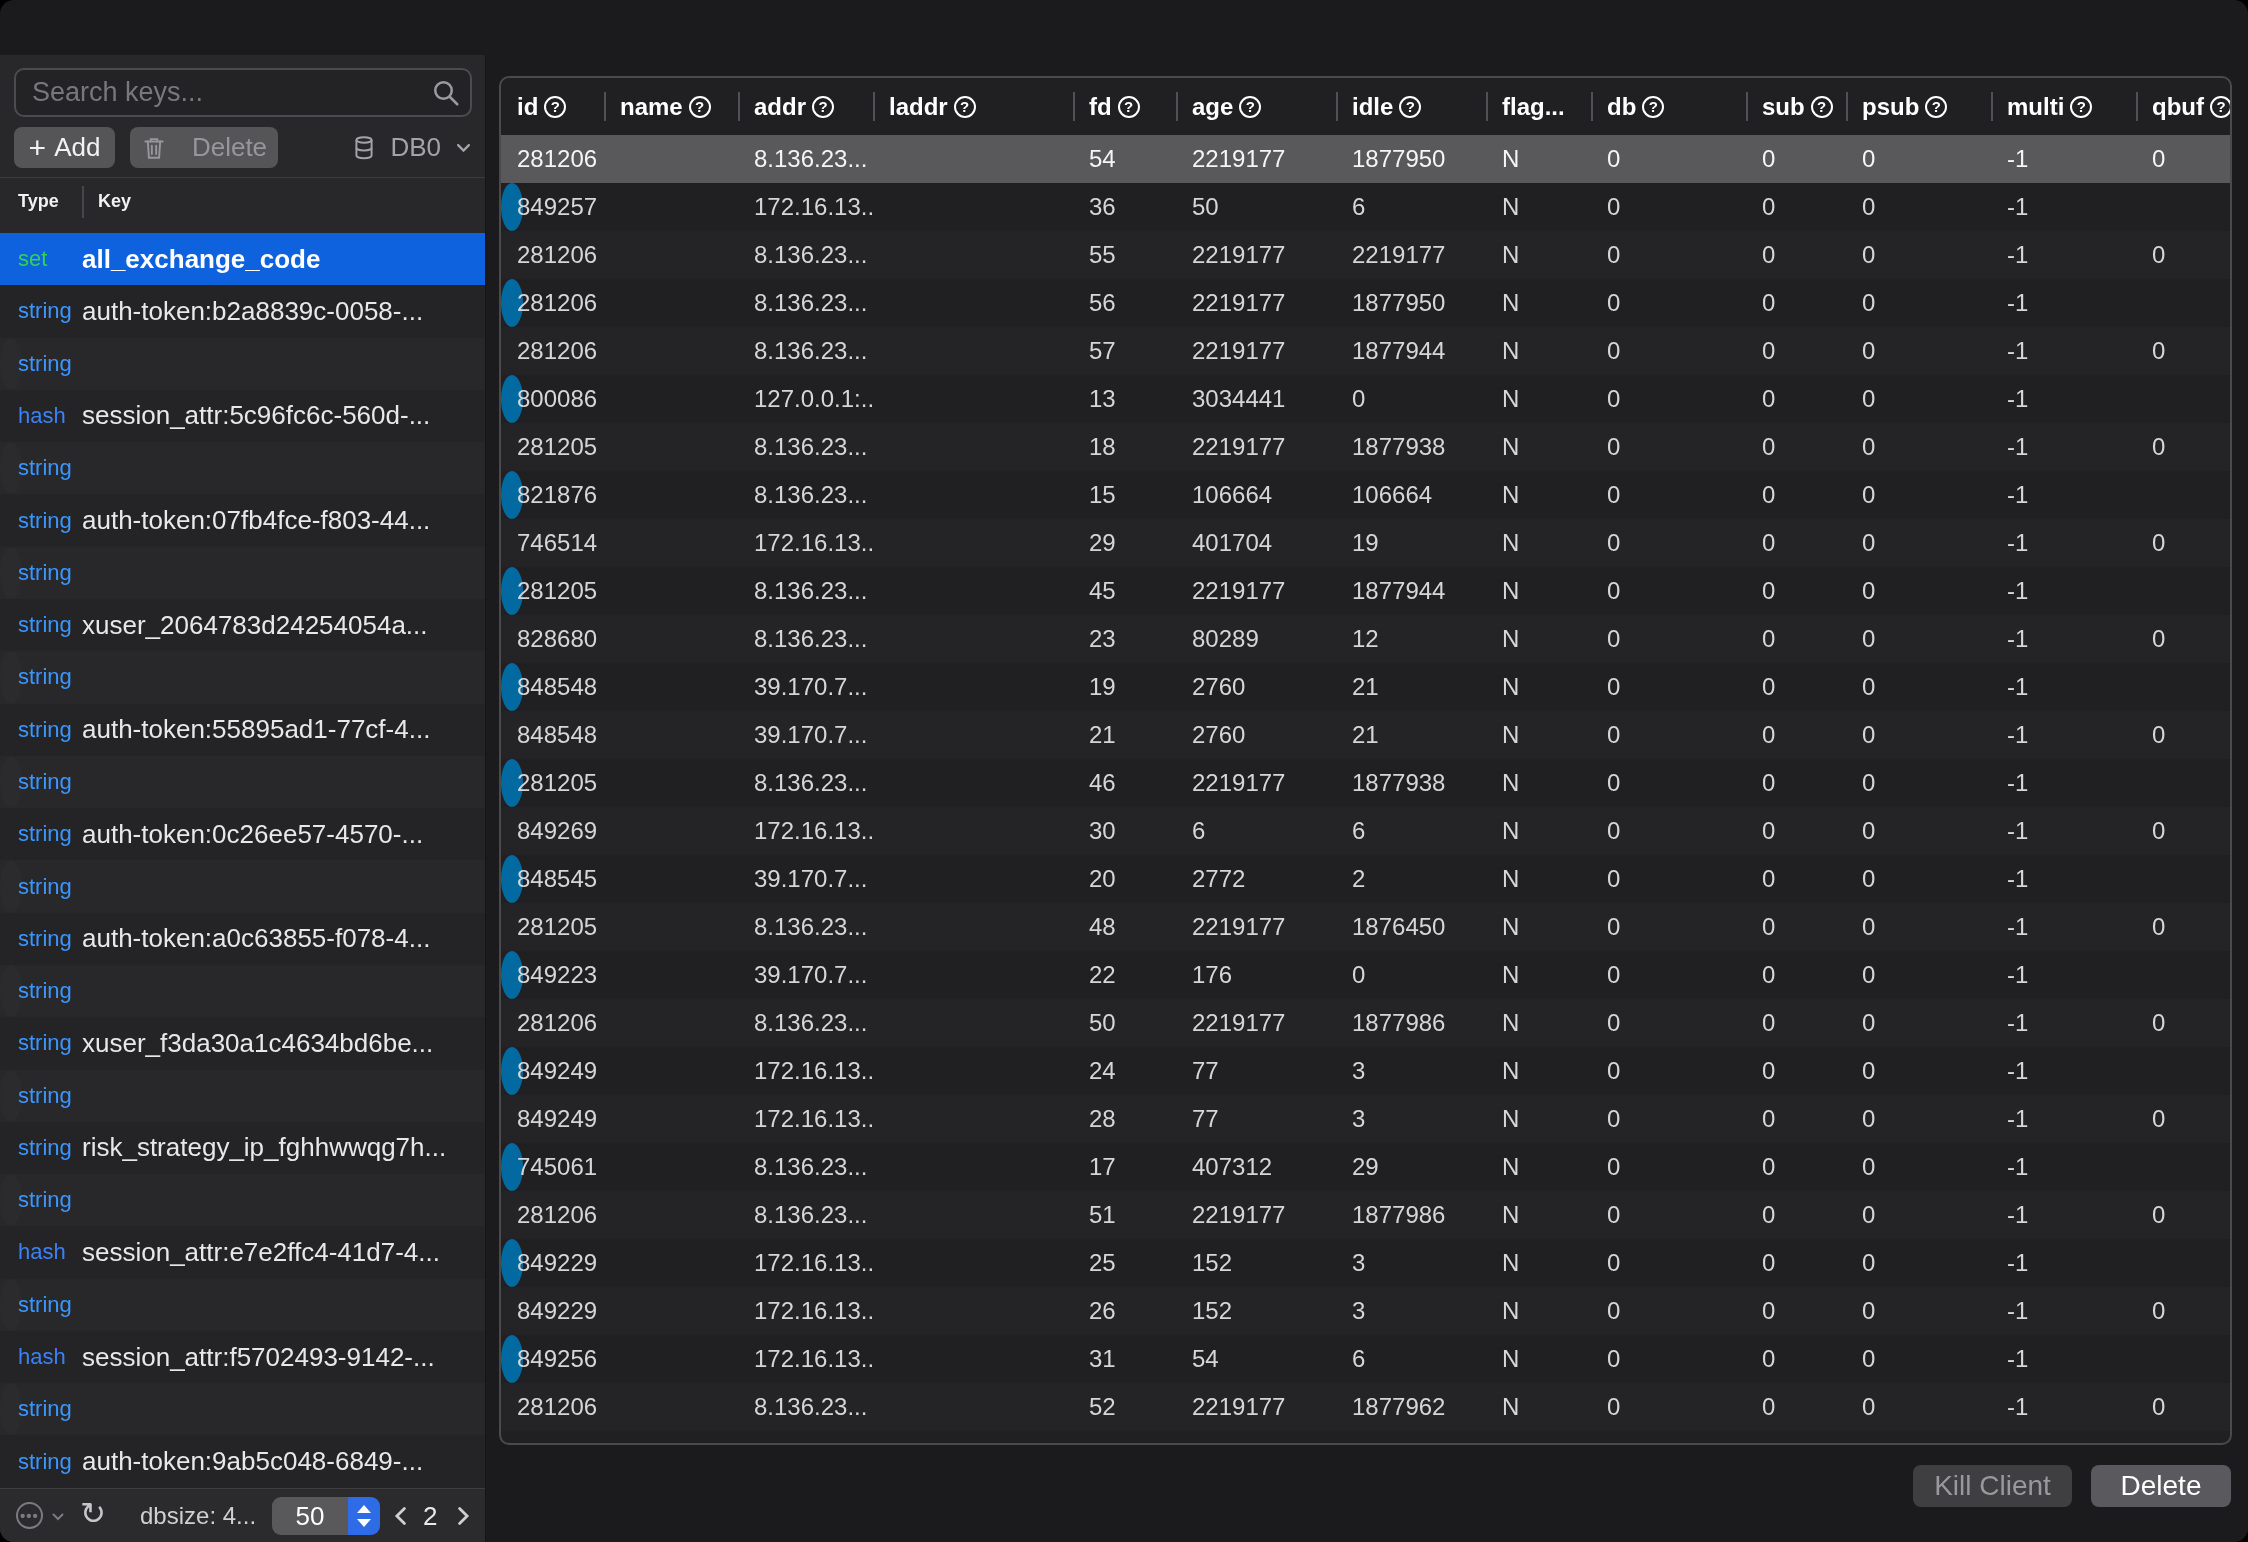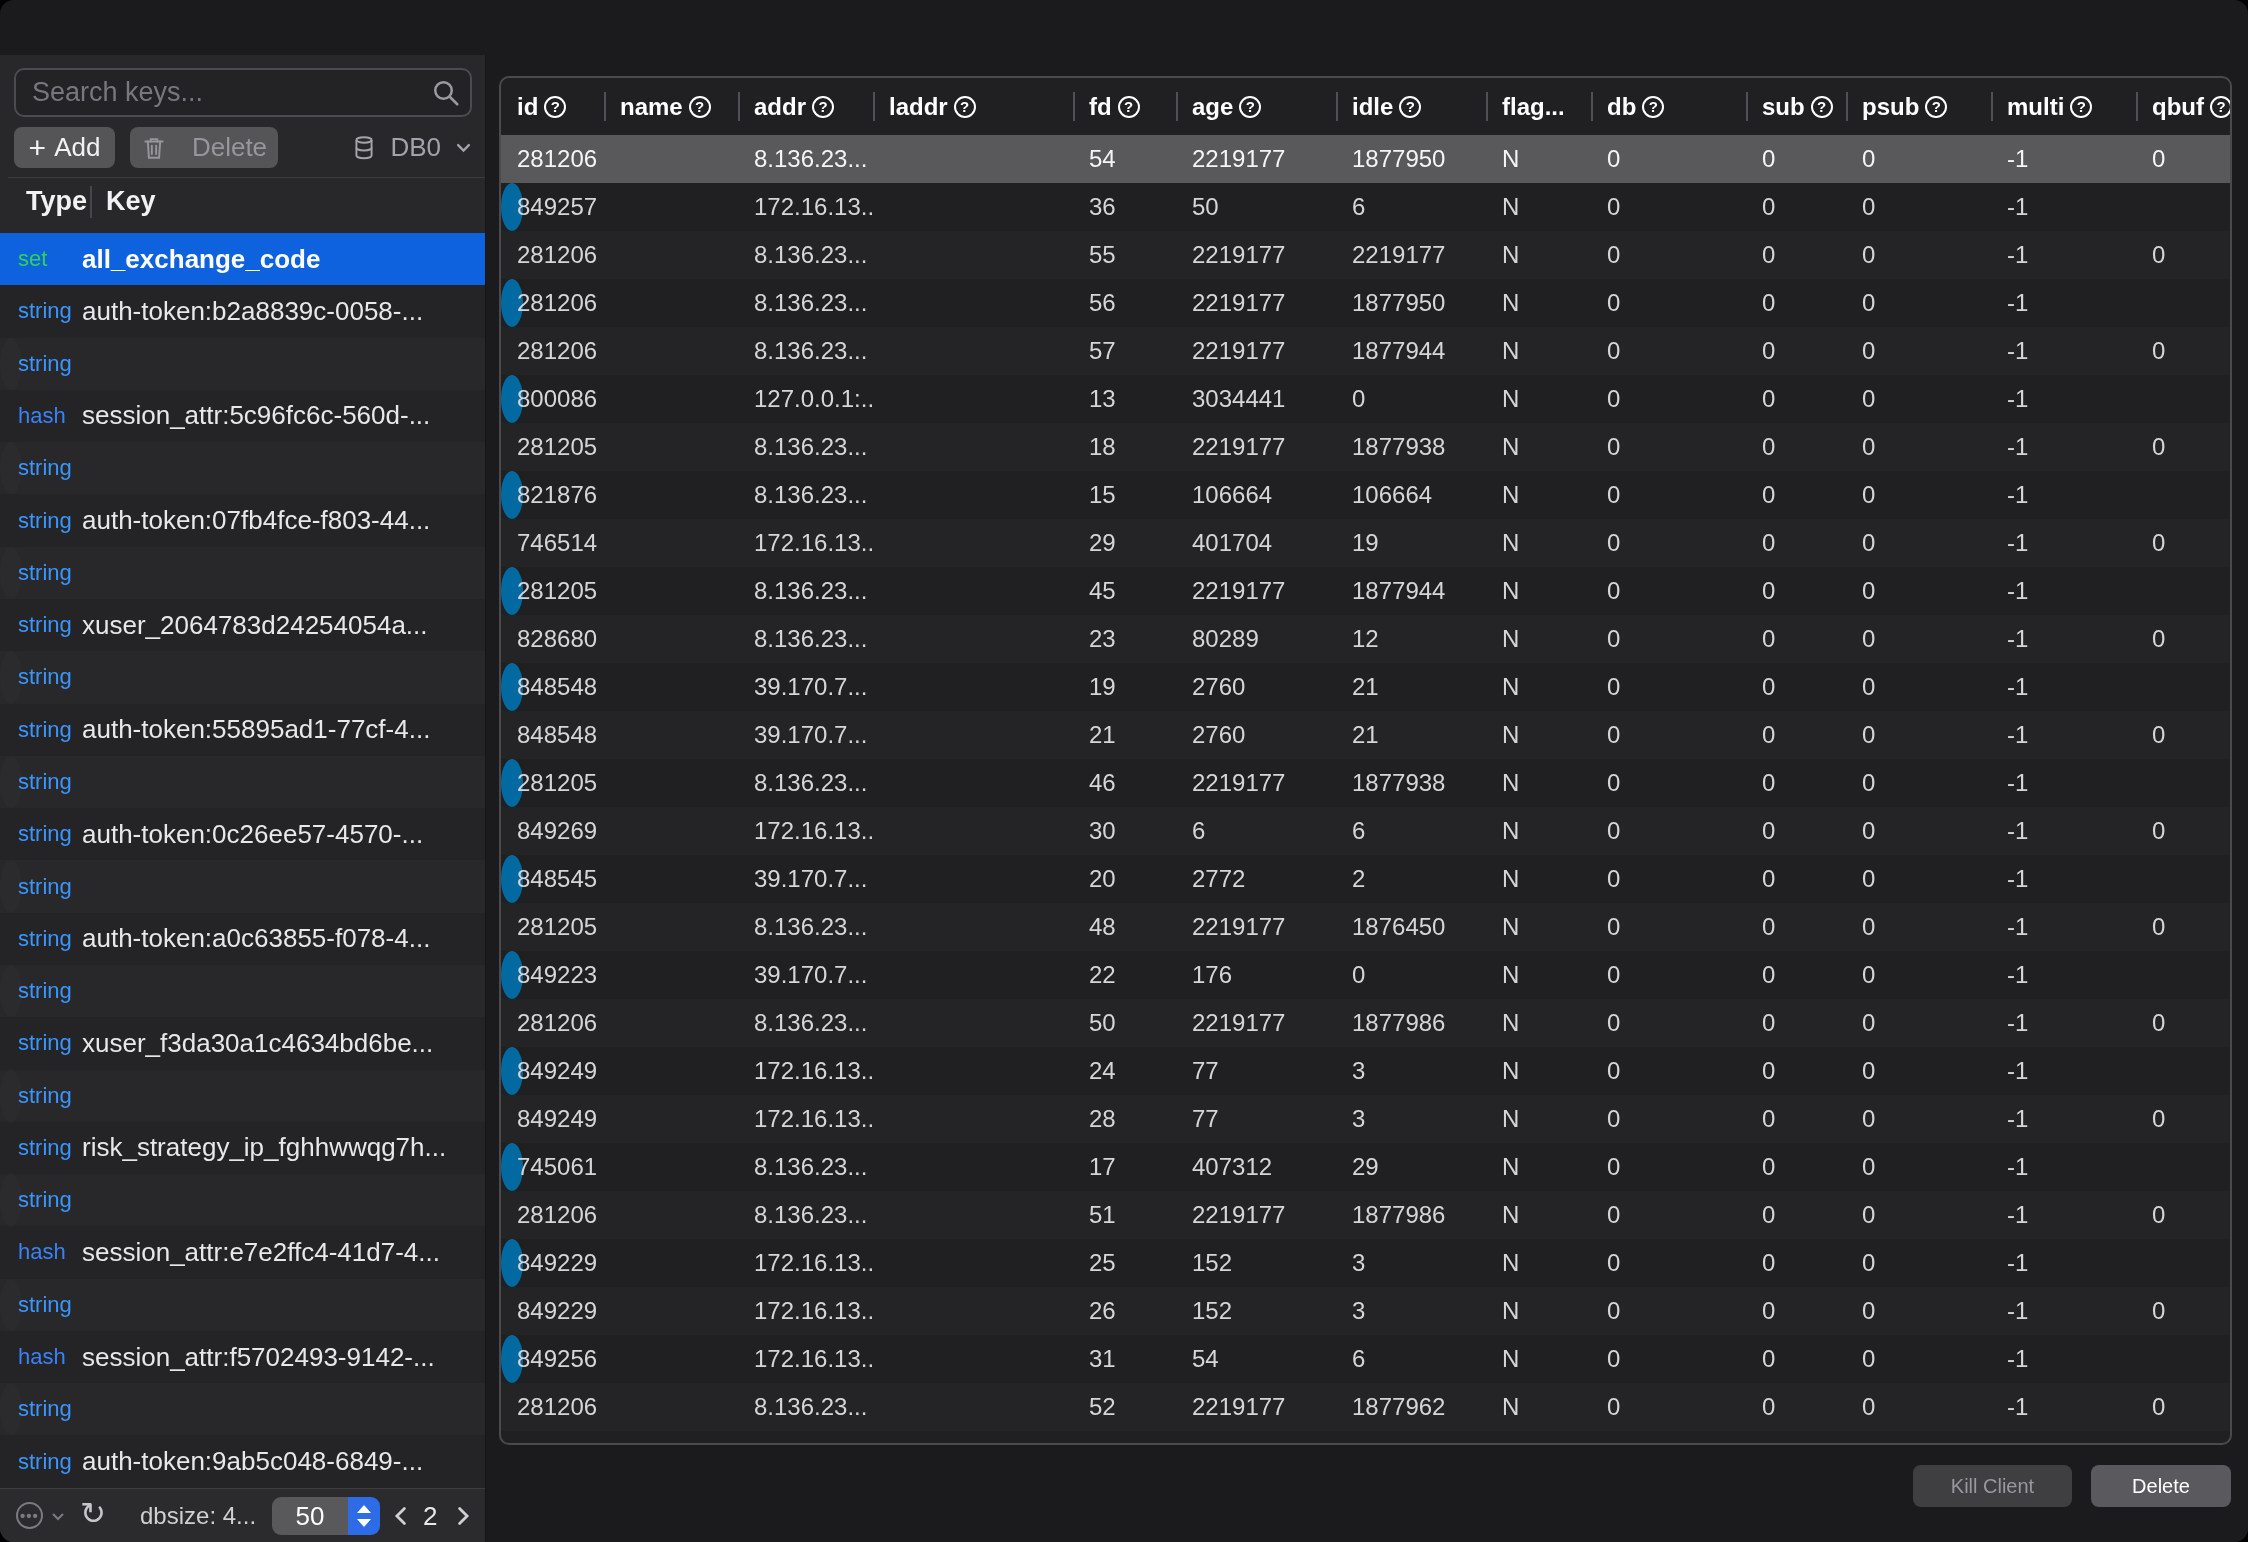--- a/index.html
+++ b/index.html
@@ -32,8 +32,8 @@
   .db-sel { position:absolute; top:72px; right:12px; height:41px; display:flex; align-items:center;
             gap:13px; color:#a3a3a8; font-size:26px; }
 
-  .listhead { position:absolute; top:122px; left:8px; right:0; height:48px; border-top:1px solid #3c3c3f;
-              display:flex; align-items:center; color:#f2f2f4; font-size:27px; font-weight:700; }
+  .listhead { position:absolute; top:122px; left:0; right:0; height:48px; border-top:1px solid #3c3c3f;
+              display:flex; align-items:center; color:#f2f2f4; font-size:18px; font-weight:700; }
   .listhead .lh-type { padding-left:18px; width:82px; }
   .listhead .lh-div { width:2px; height:32px; background:#47474b; margin-right:14px; }
 

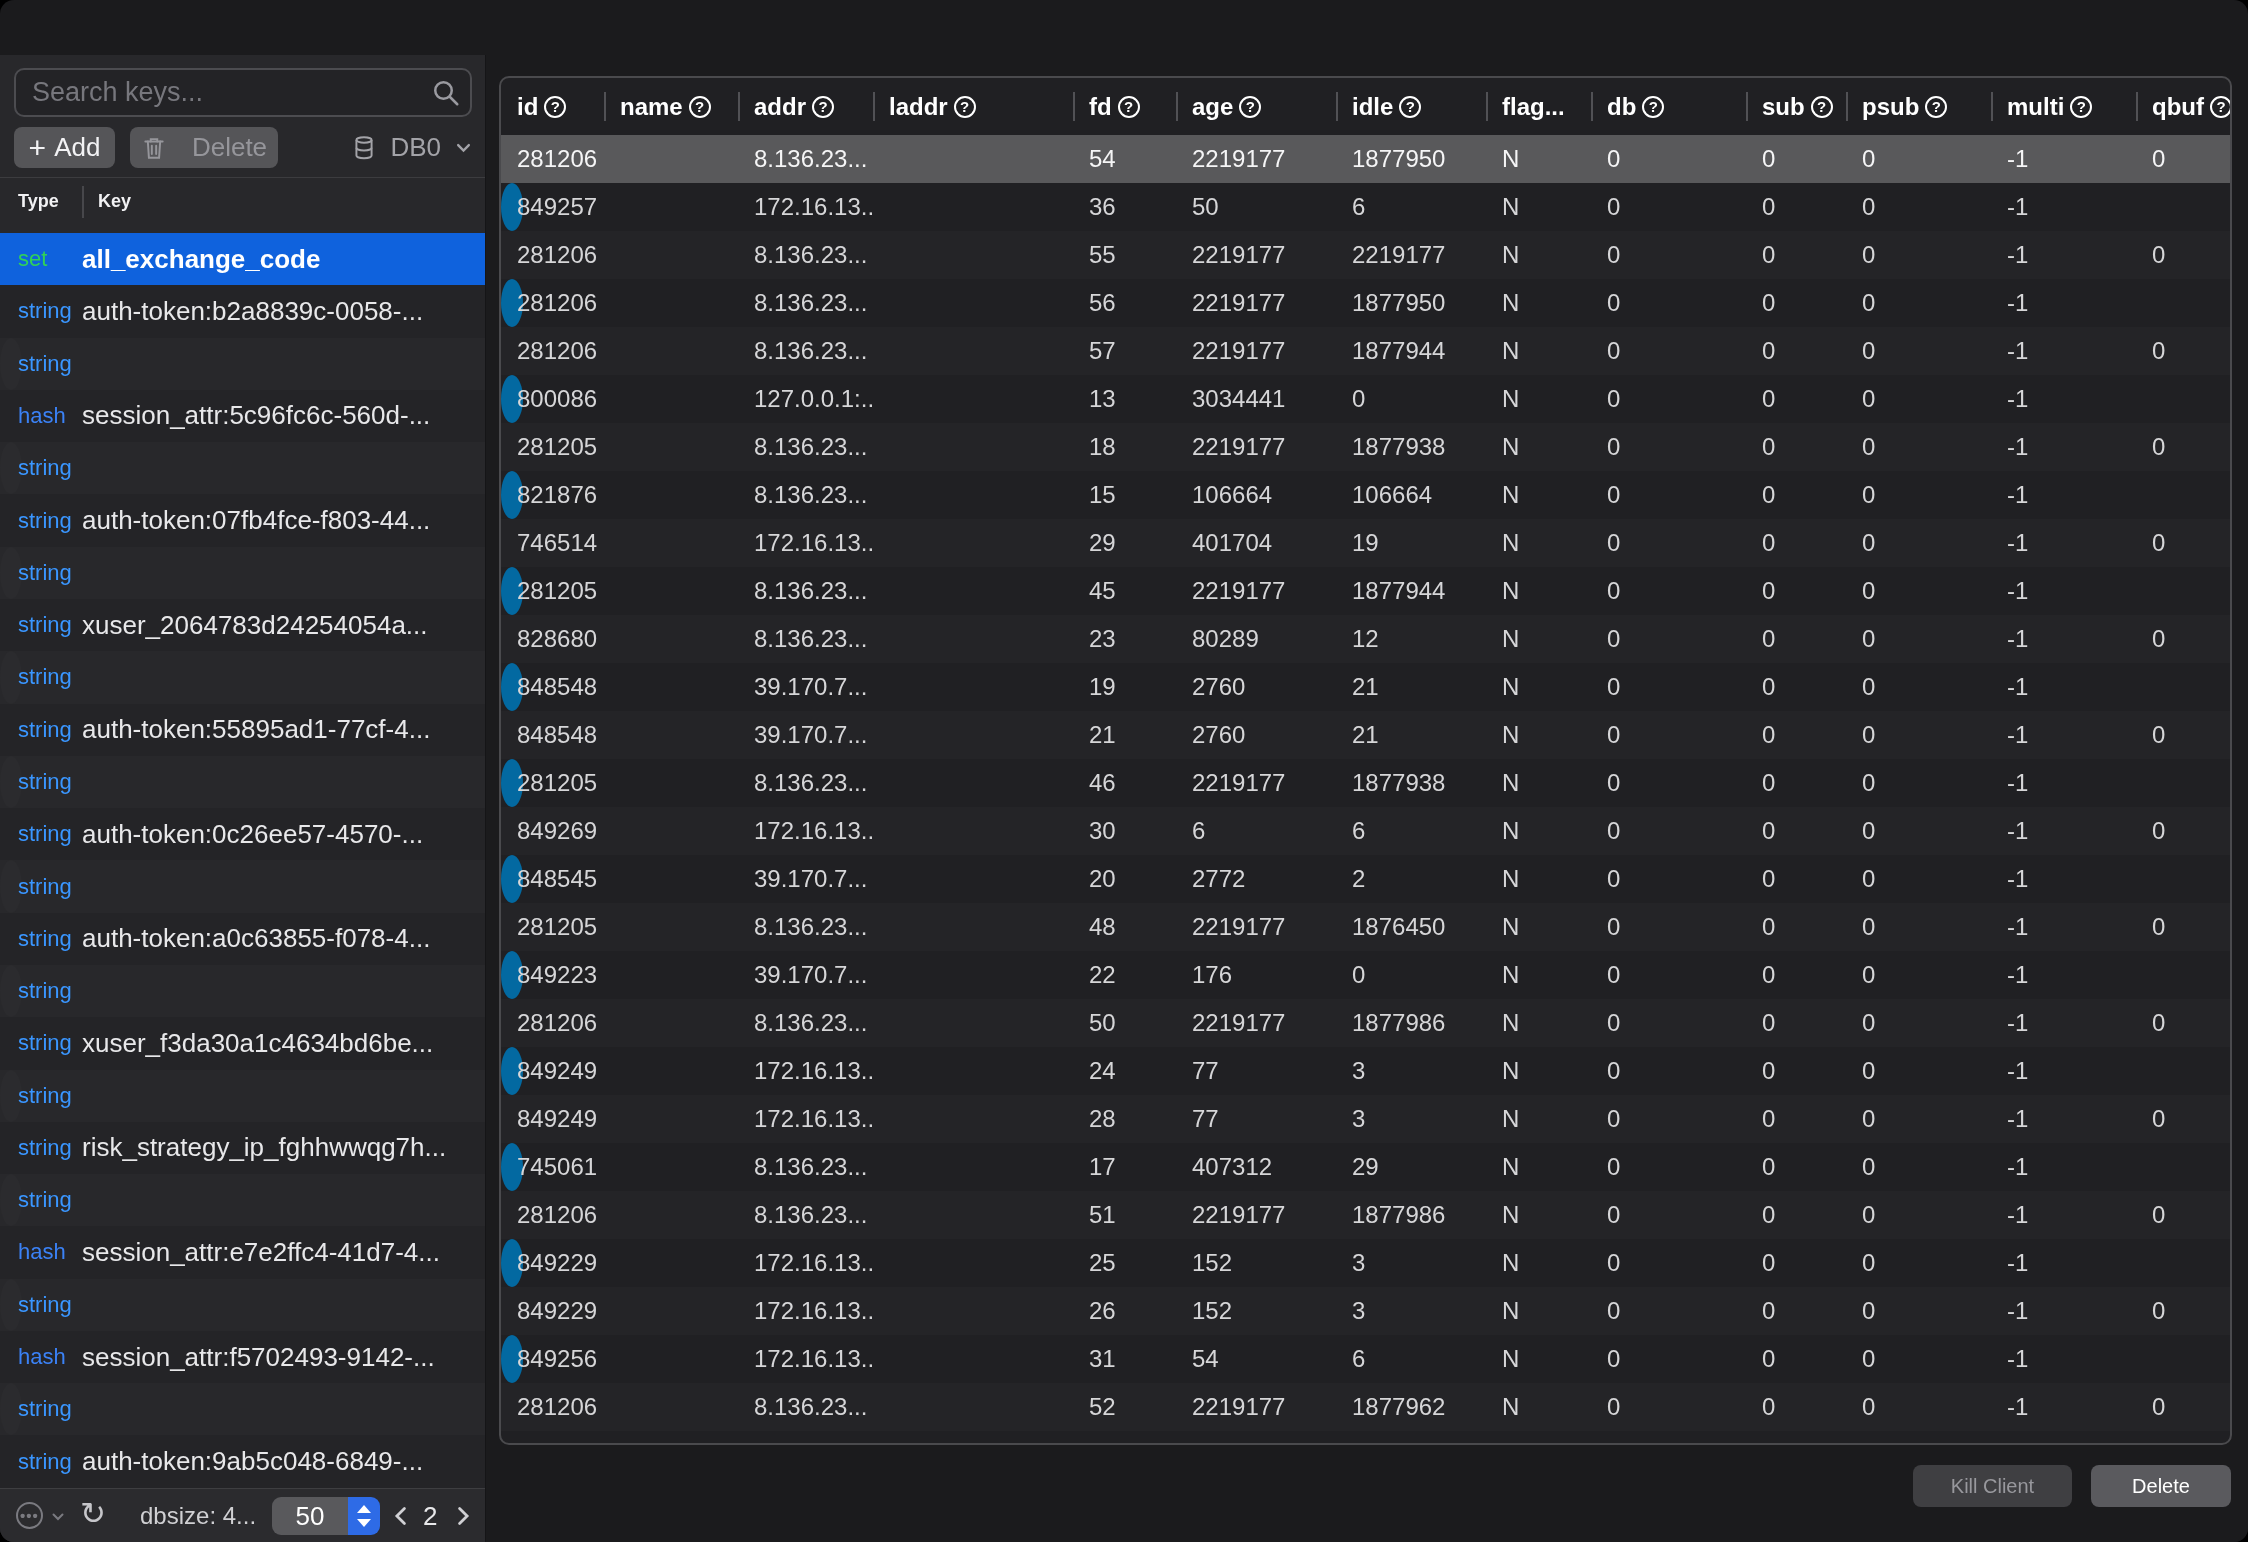--- a/index.html
+++ b/index.html
@@ -89,7 +89,7 @@
            white-space:nowrap; overflow:hidden; }
   .trow.sel .tcell { color:#f5f5f6; }
 
-  .action-btn { position:absolute; bottom:35px; height:42px; border-radius:8px; font-size:20px;
+  .action-btn { position:absolute; bottom:35px; height:42px; border-radius:8px; font-size:28px;
                 display:flex; align-items:center; justify-content:center; border:none; }
   .kill { right:176px; width:159px; background:#3f3f42; color:#98989d; }
   .refresh { right:17px; width:140px; background:#5a5a5e; color:#ffffff; }

